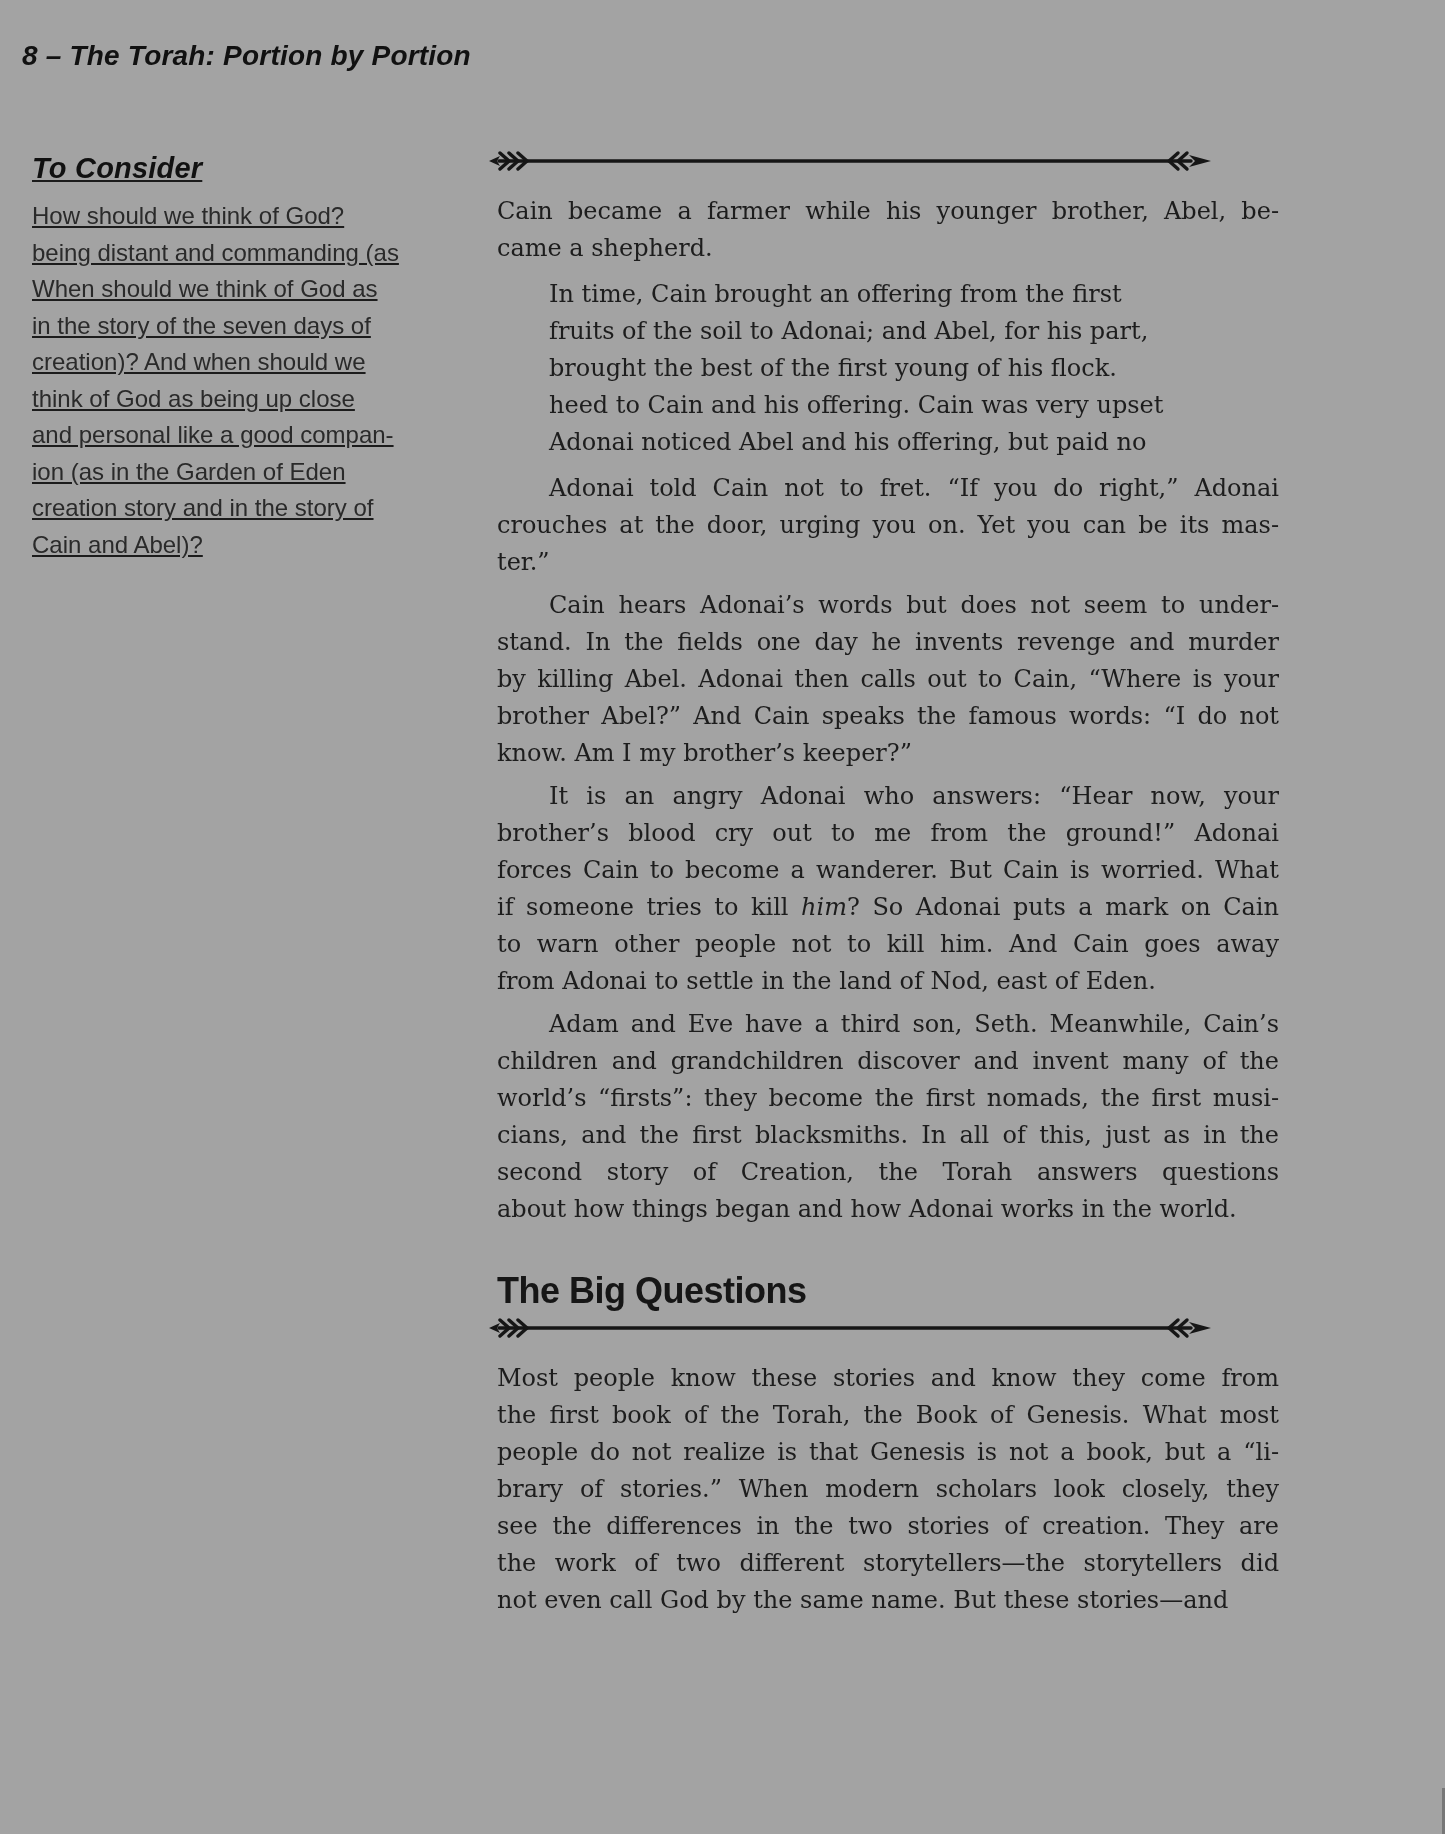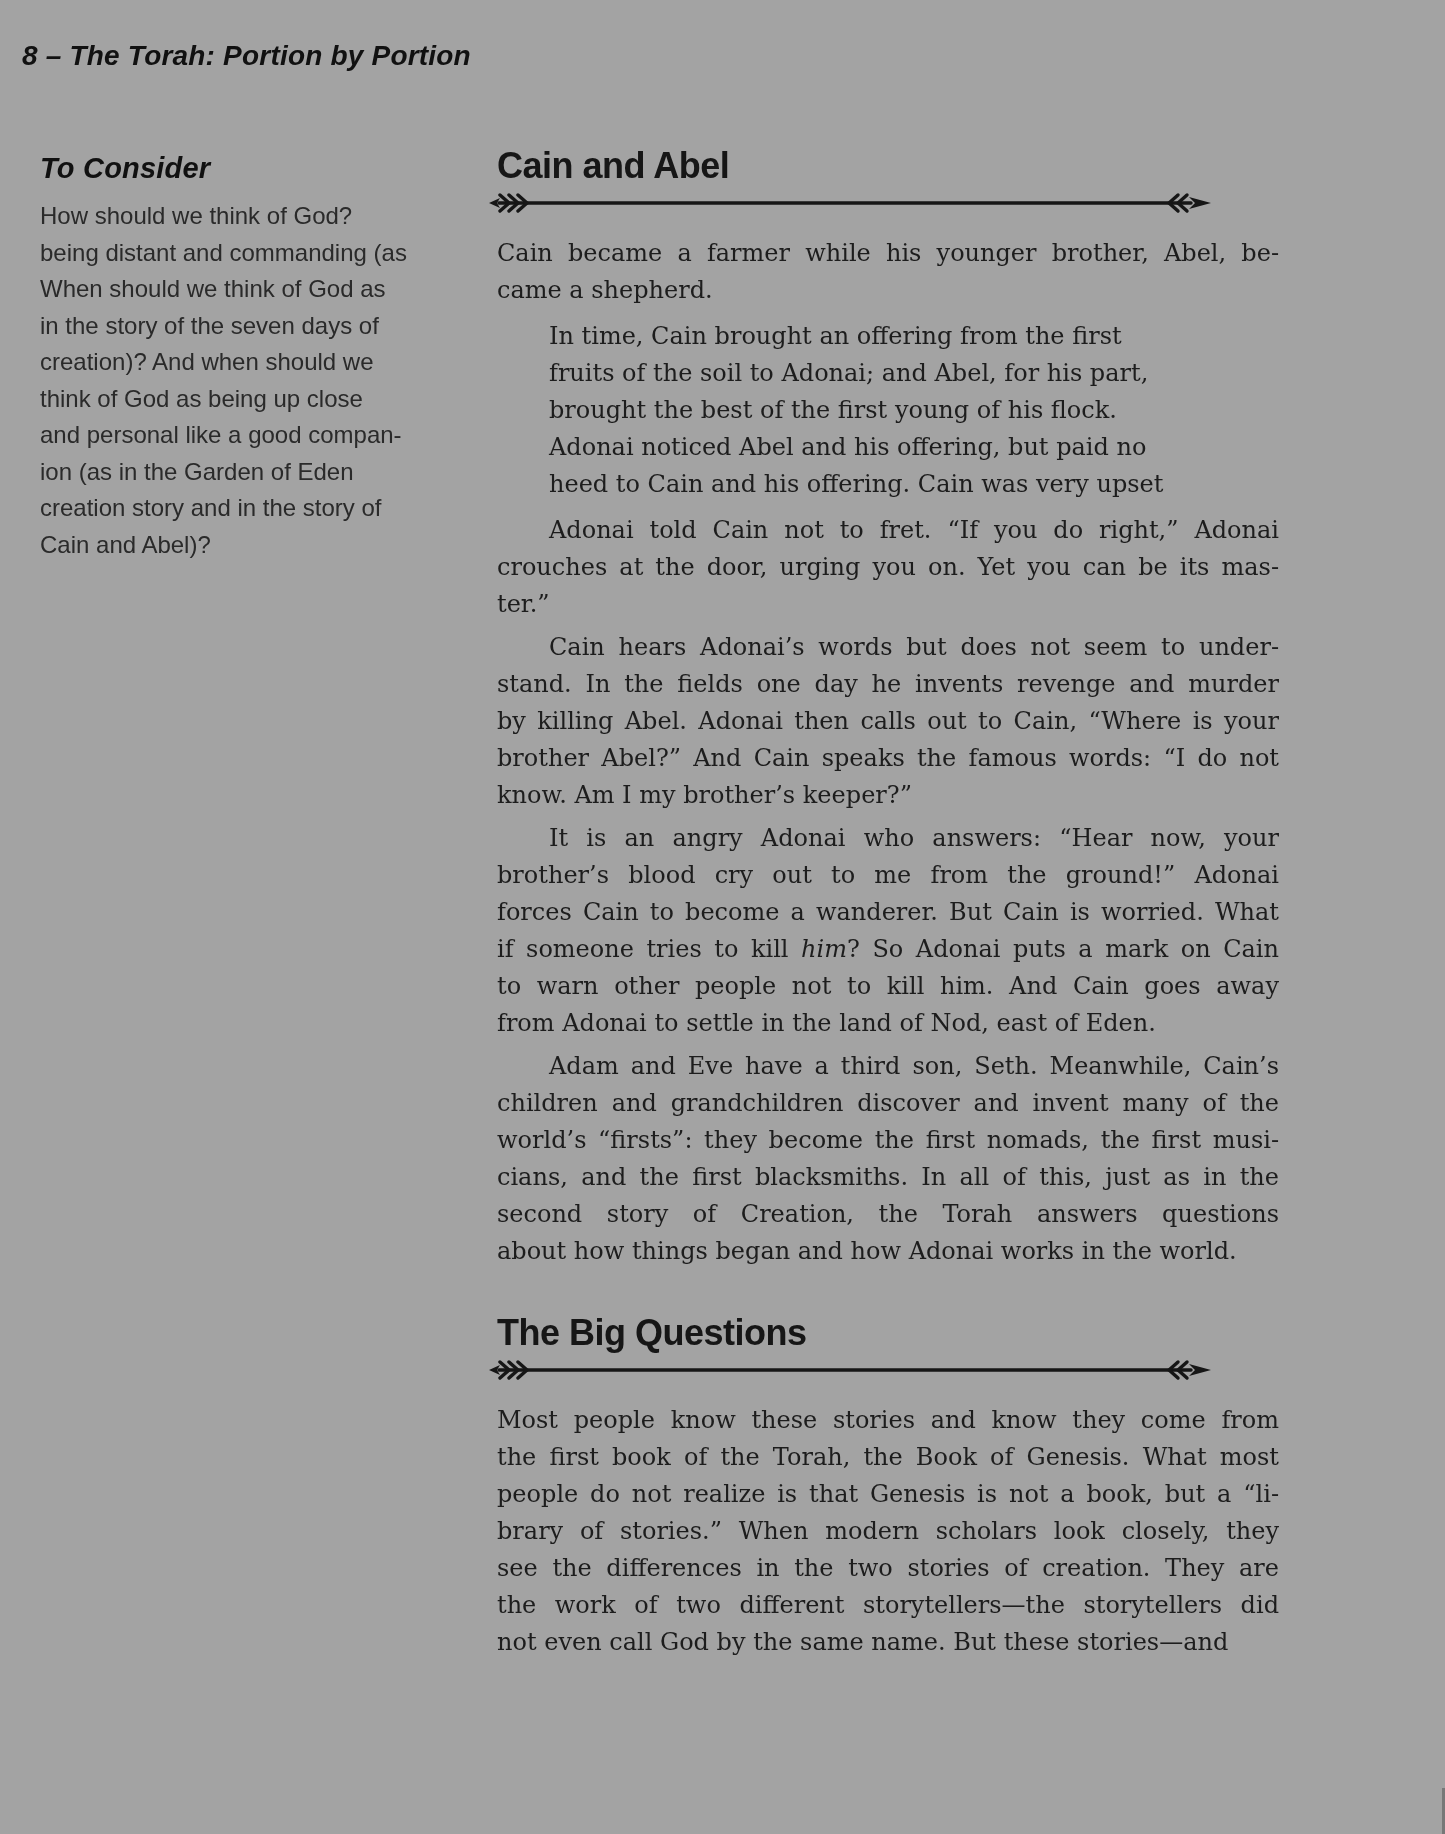--- a/index.html
+++ b/index.html
@@ -17,7 +17,7 @@
     color:#111;
   }
   
-  .sidebar{position:absolute;left:40px;top:152px;width:396px;}
+  .sidebar{position:absolute;left:32px;top:152px;width:396px;text-decoration:underline;}
   .sidebar-heading{
     font:italic 700 29px/32px "Liberation Sans",sans-serif;
     color:#111;

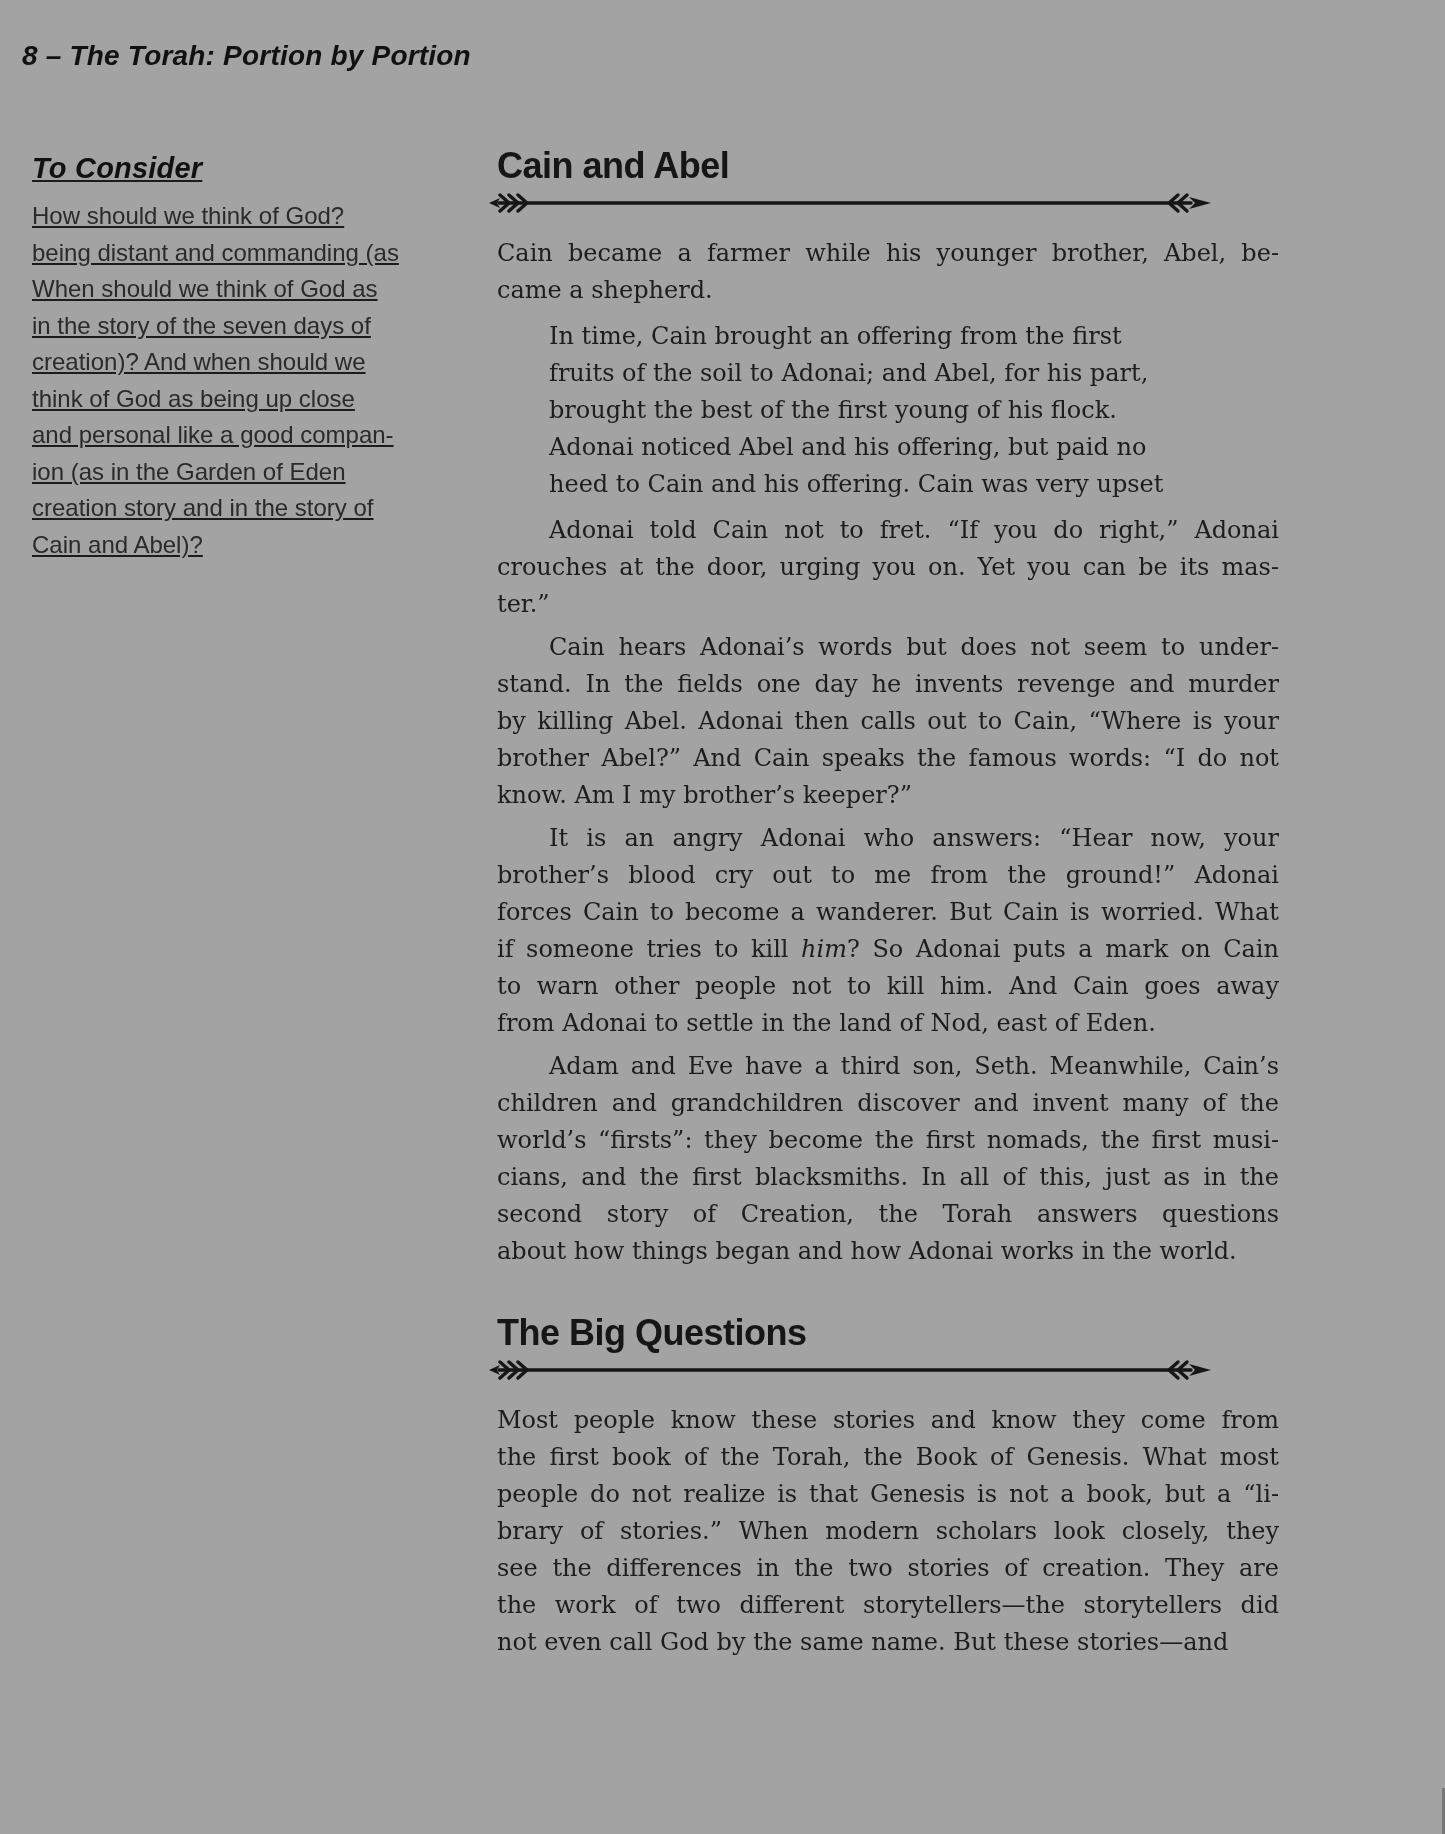--- a/index.html
+++ b/index.html
@@ -76,7 +76,6 @@
   <main class="main">
 
     <section class="section section-1">
-      <h2 class="section-heading">Cain and Abel</h2>
       <svg class="rule" width="726" height="24" viewBox="0 0 726 24" fill="none" stroke="#161616" stroke-width="3.4" stroke-linecap="round">
         <line x1="12" y1="12" x2="704" y2="12"></line>
         <polygon points="2,12 13,7 10,12 13,17" fill="#161616" stroke="none"></polygon>

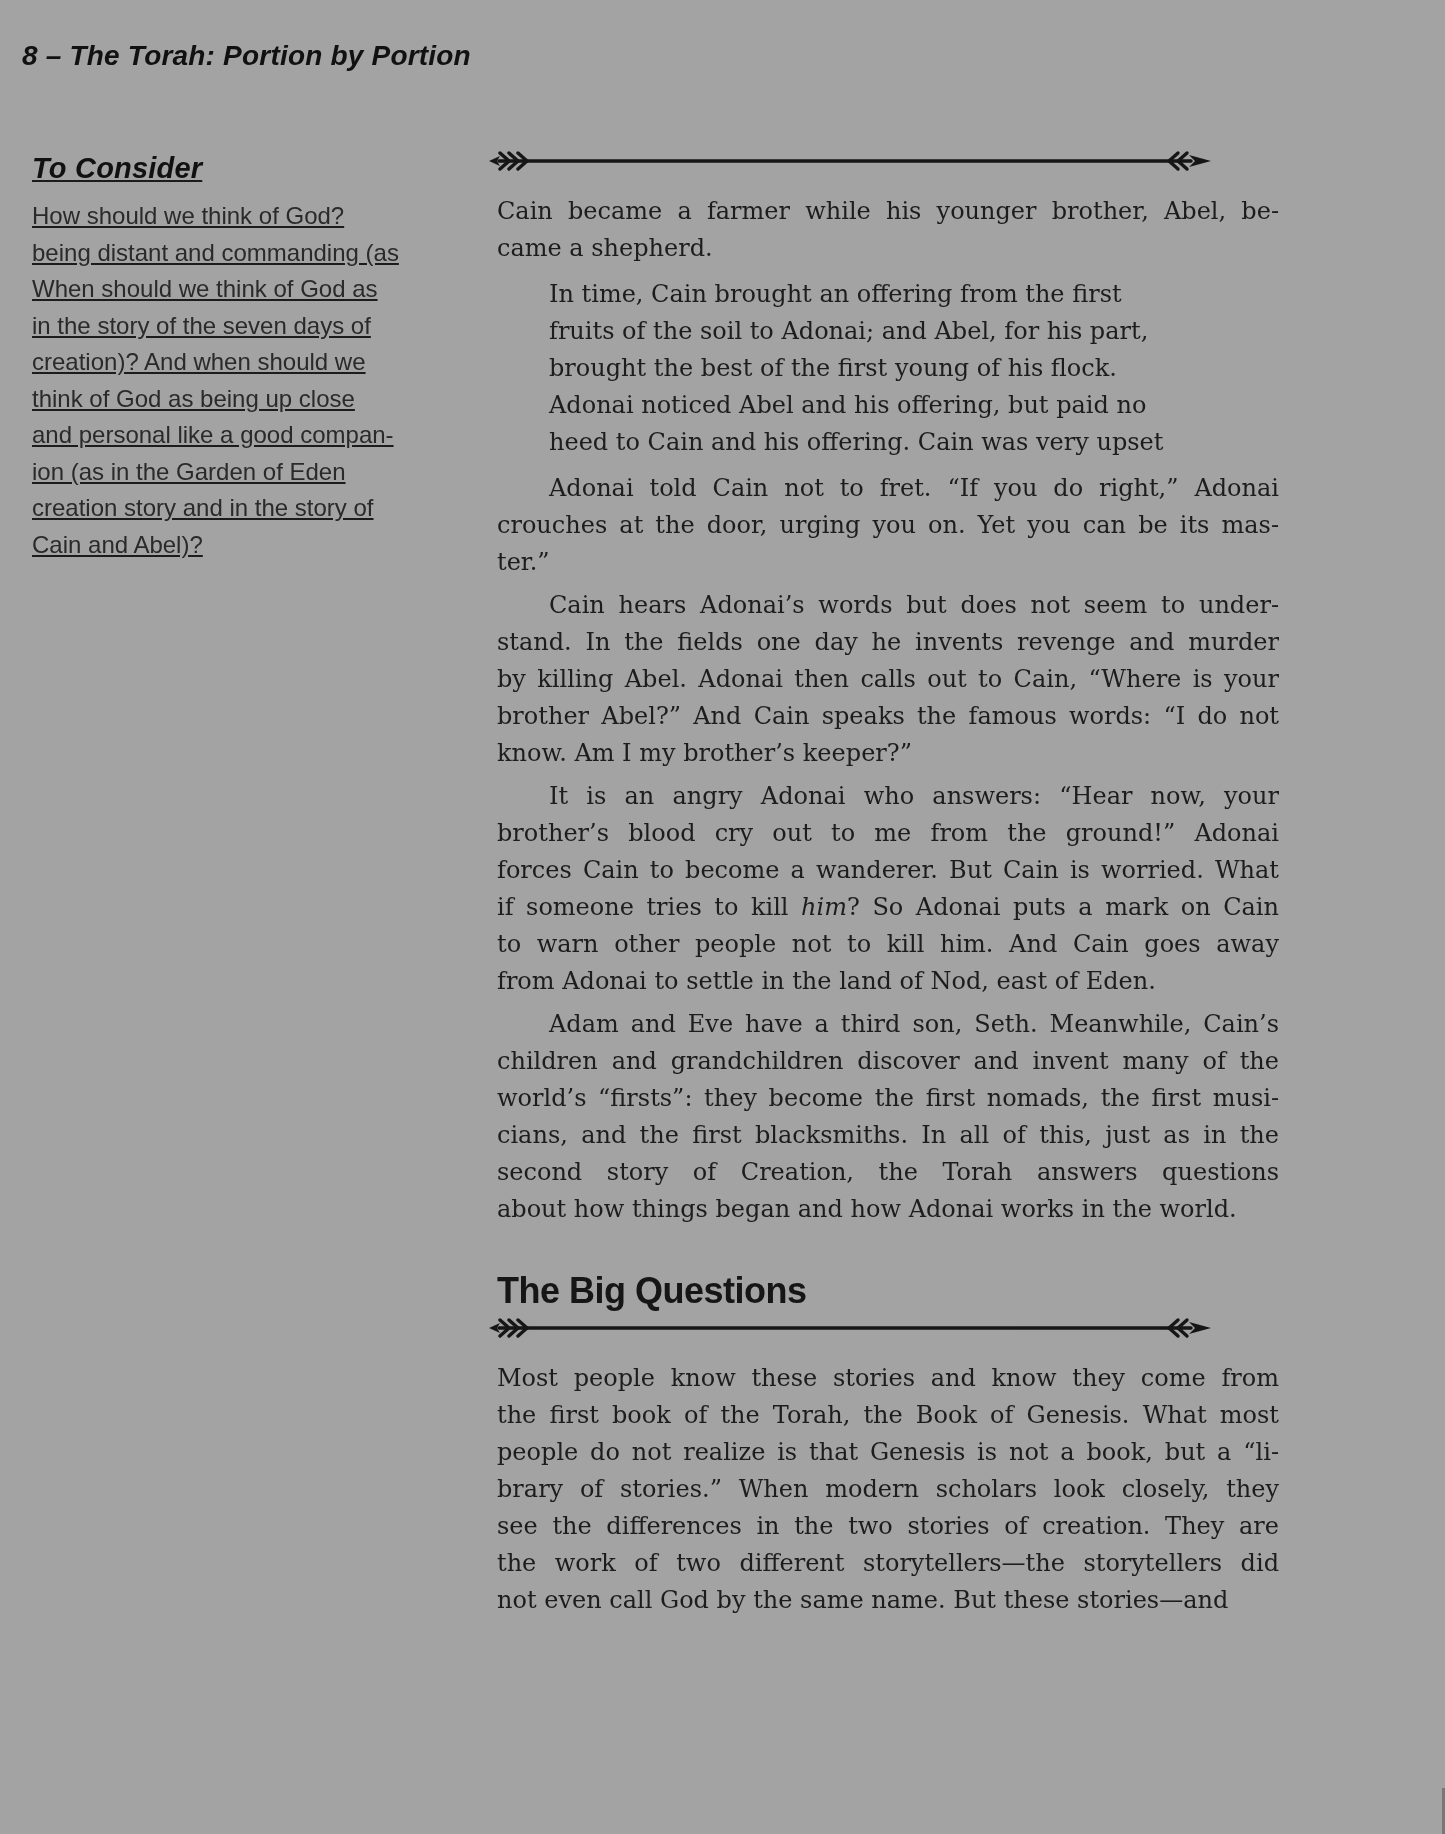--- a/index.html
+++ b/index.html
@@ -92,8 +92,8 @@
             <div class="bline">In time, Cain brought an offering from the first</div>
             <div class="bline">fruits of the soil to Adonai; and Abel, for his part,</div>
             <div class="bline">brought the best of the first young of his flock.</div>
+            <div class="bline">heed to Cain and his offering. Cain was very upset</div>
             <div class="bline">Adonai noticed Abel and his offering, but paid no</div>
-            <div class="bline">heed to Cain and his offering. Cain was very upset</div>
           </div>
           <div class="para indent">
             <div class="bline">Adonai told Cain not to fret. “If you do right,” Adonai</div>

